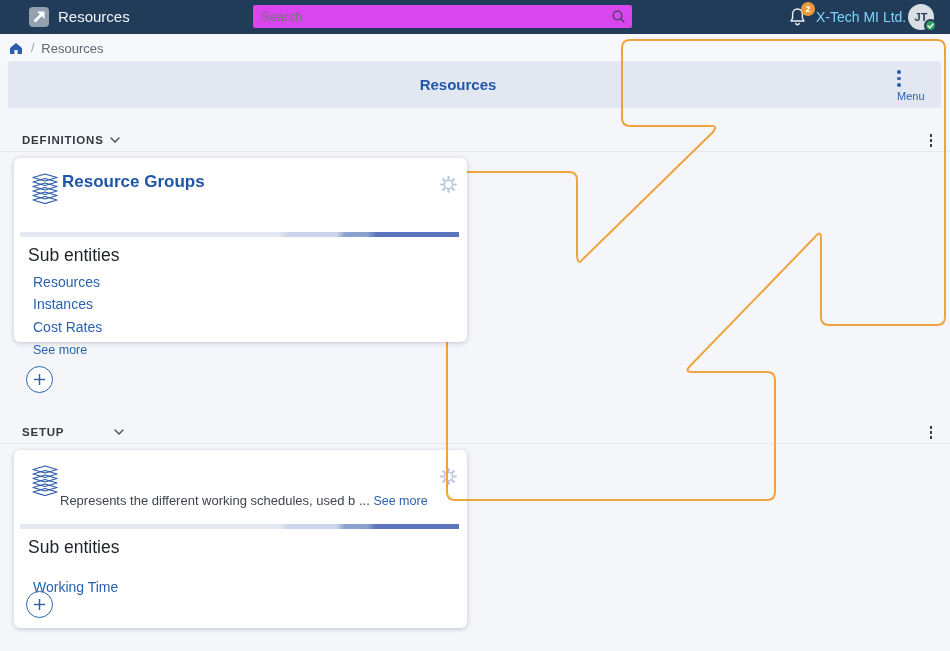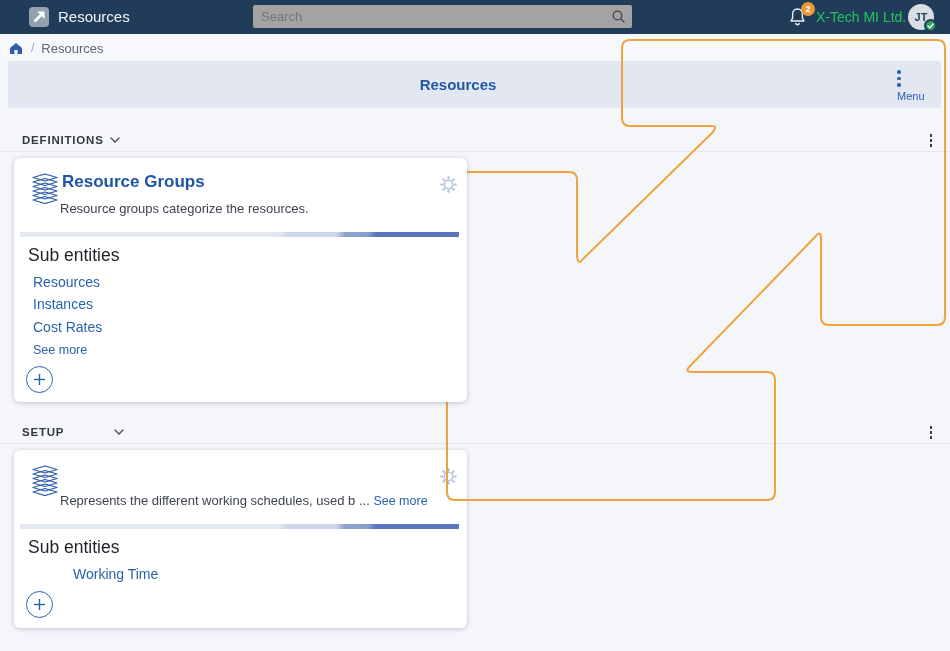--- a/index.html
+++ b/index.html
@@ -18,7 +18,7 @@
   .app-title { position:absolute; left:58px; top:8px; color:#f3f5f8; font-size:15px; }
   .search-wrap { position:absolute; left:253px; top:5px; width:379px; height:23px; }
   .search-input {
-    width:100%; height:100%; border:none; border-radius:2px; background:#a3a3a3;
+    width:100%; height:100%; border:none; border-radius:2px; background:#d946ef;
     font-family:inherit; font-size:13px; color:#2b3340; padding:0 26px 0 8px; outline:none;
   }
   .search-icon { position:absolute; right:6px; top:4px; }

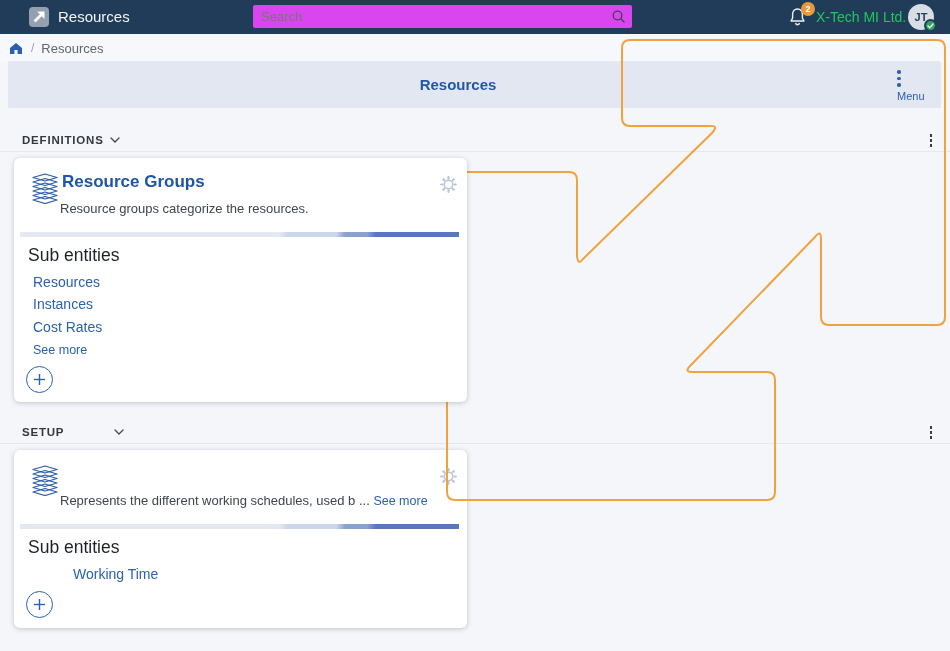--- a/index.html
+++ b/index.html
@@ -28,7 +28,7 @@
     background:#e8993b; color:#fff; font-size:9px; font-weight:bold;
     display:flex; align-items:center; justify-content:center; padding:0 3px;
   }
-  .org-name { position:absolute; left:816px; top:9px; color:#22c55e; font-size:14px; white-space:nowrap; }
+  .org-name { position:absolute; left:816px; top:9px; color:#7dd3fc; font-size:14px; white-space:nowrap; }
   .avatar {
     position:absolute; left:908px; top:4px; width:26px; height:26px; border-radius:50%;
     background:#d9dee4; color:#27405c; font-size:11px; font-weight:bold;

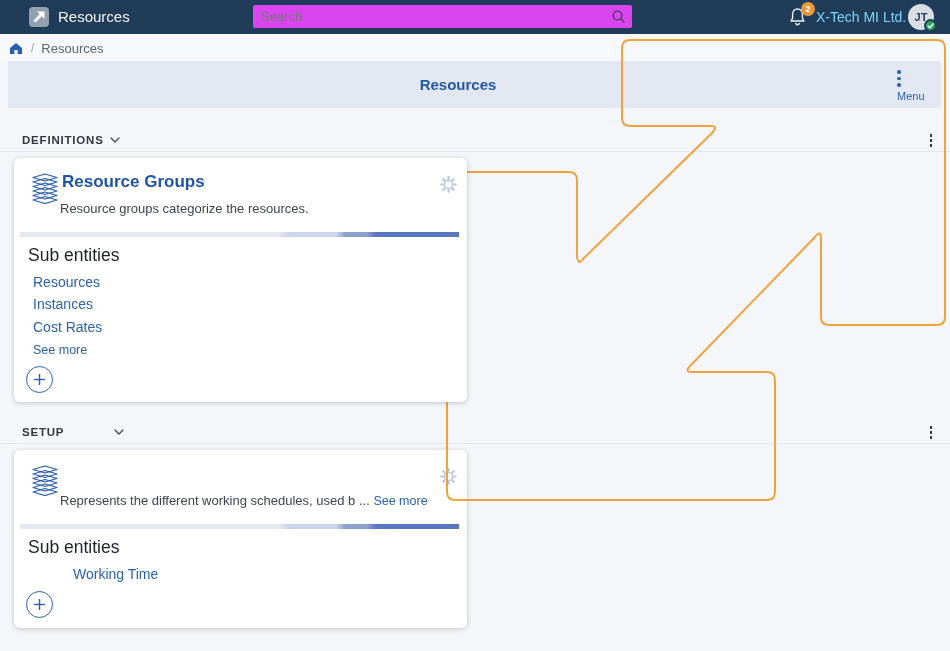--- a/index.html
+++ b/index.html
@@ -99,7 +99,7 @@
     border:1.4px solid #2b62b0; background:#fff; display:flex; align-items:center; justify-content:center;
     cursor:pointer;
   }
-  #card-resource-groups { top:158px; height:244px; z-index:4; }
+  #card-resource-groups { top:158px; height:184px; z-index:4; }
   #card-work-schedules { top:450px; height:178px; z-index:2; }
   
   .annotation-svg { position:absolute; top:0; left:0; z-index:3; pointer-events:none; }

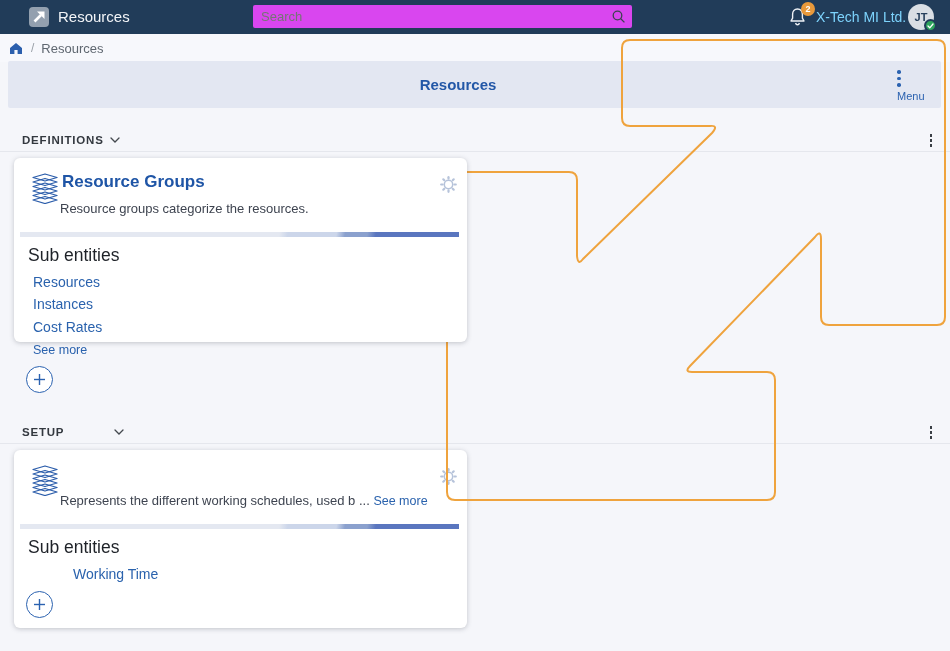--- a/index.html
+++ b/index.html
@@ -232,7 +232,6 @@
       </g>
     </svg>
   </span>
-  <span class="card-desc">Resource groups categorize the resources.</span>
   <div class="grad-bar"></div>
   <div class="sub-heading" style="top:87px;">Sub entities</div>
   <span class="entity-link" style="top:116px;">Resources</span>

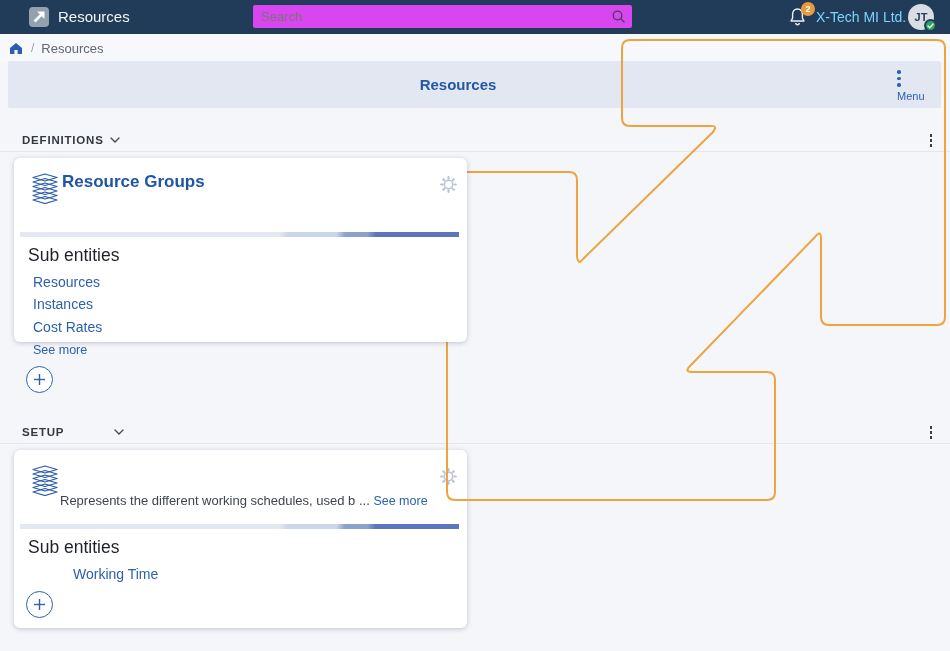--- a/index.html
+++ b/index.html
@@ -280,7 +280,7 @@
   </span>
   <div class="grad-bar"></div>
   <div class="sub-heading" style="top:87px;">Sub entities</div>
-  <span class="entity-link" style="top:116px;margin-left:40px;">Working Time</span>
+  <span class="entity-link" style="top:129px;">Working Time</span>
   <button class="plus-btn" style="top:141px;">
     <svg width="13" height="13" viewBox="0 0 13 13">
       <line x1="6.5" y1="1" x2="6.5" y2="12" stroke="#2b62b0" stroke-width="1.4"></line>

